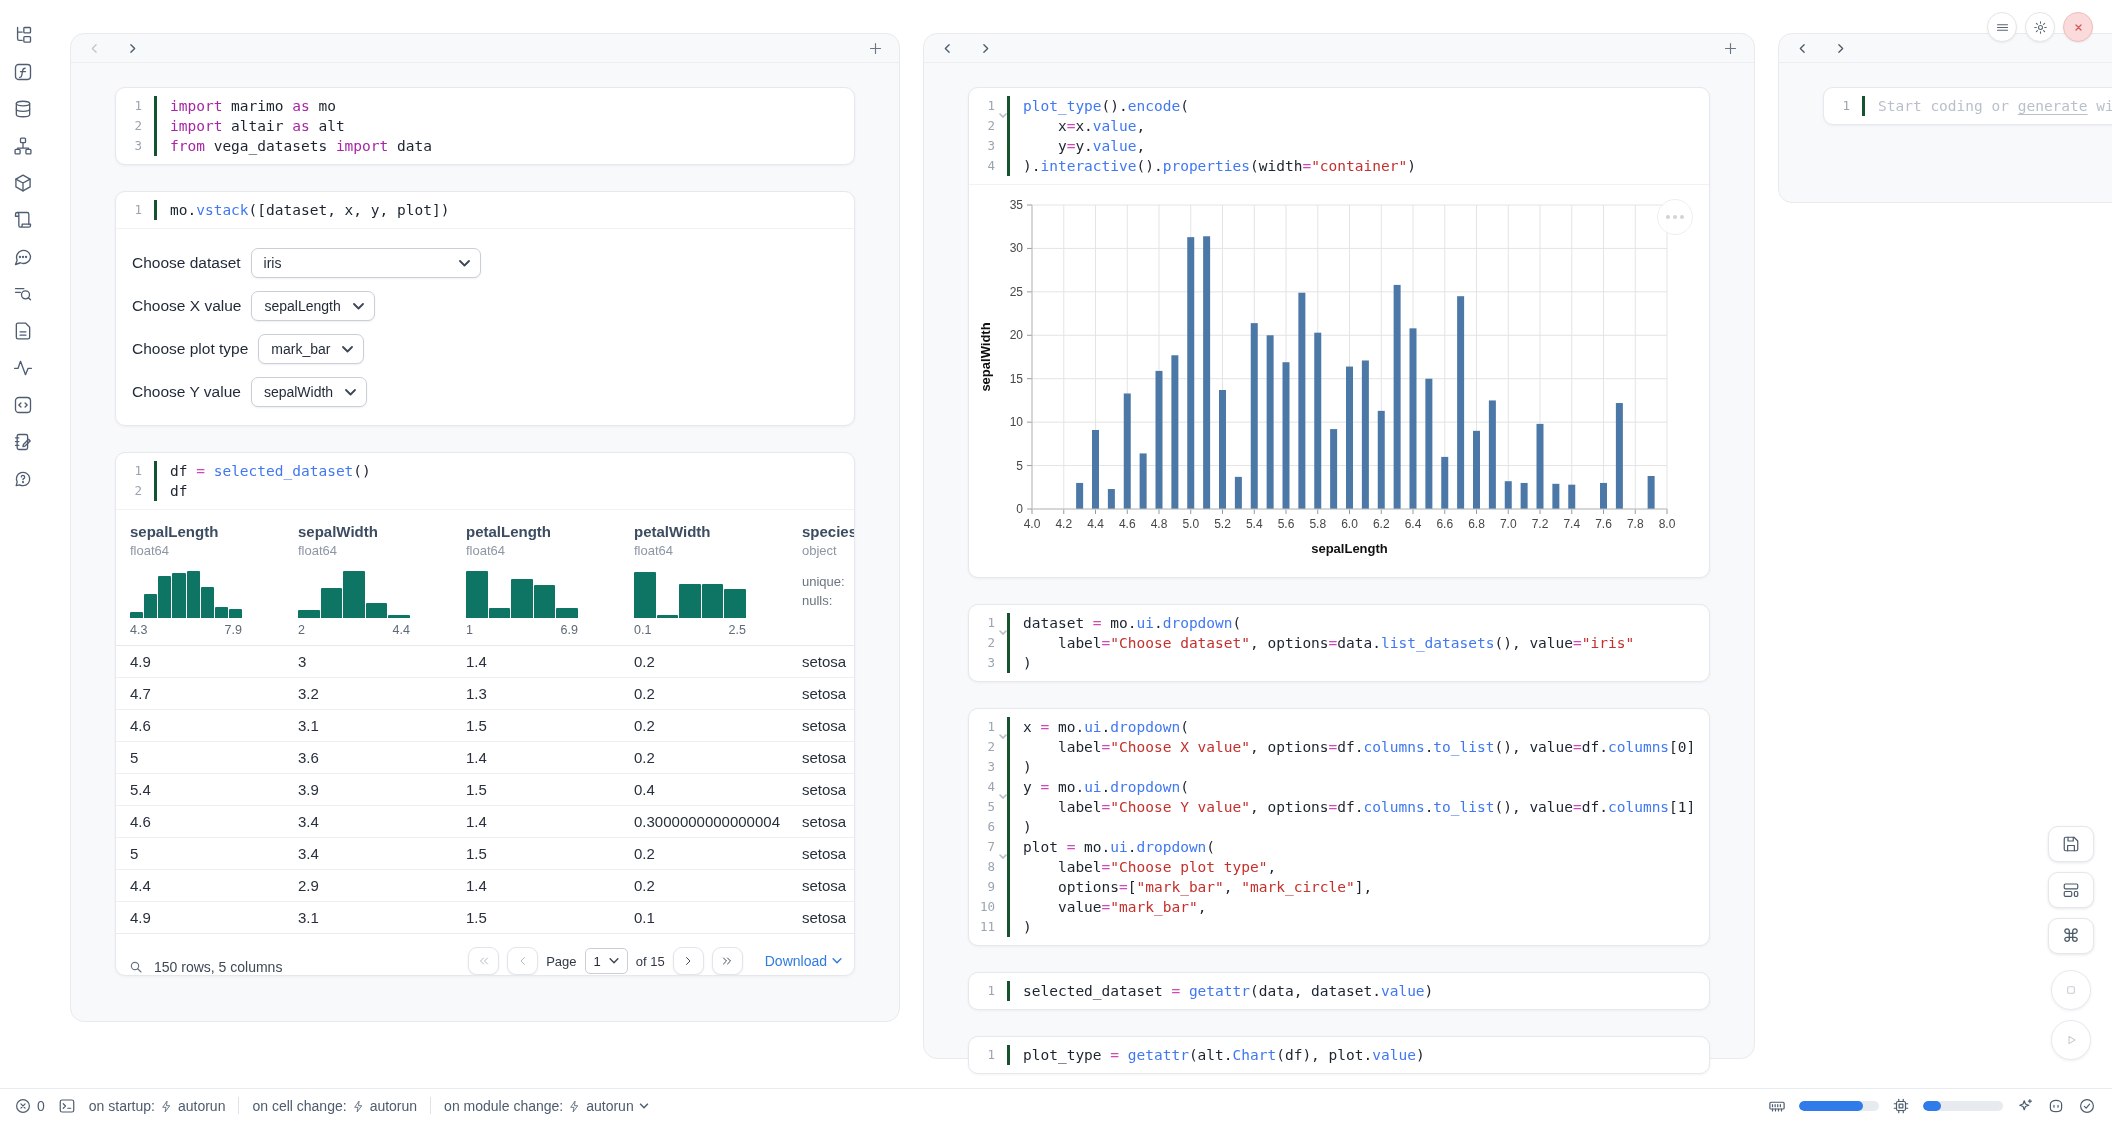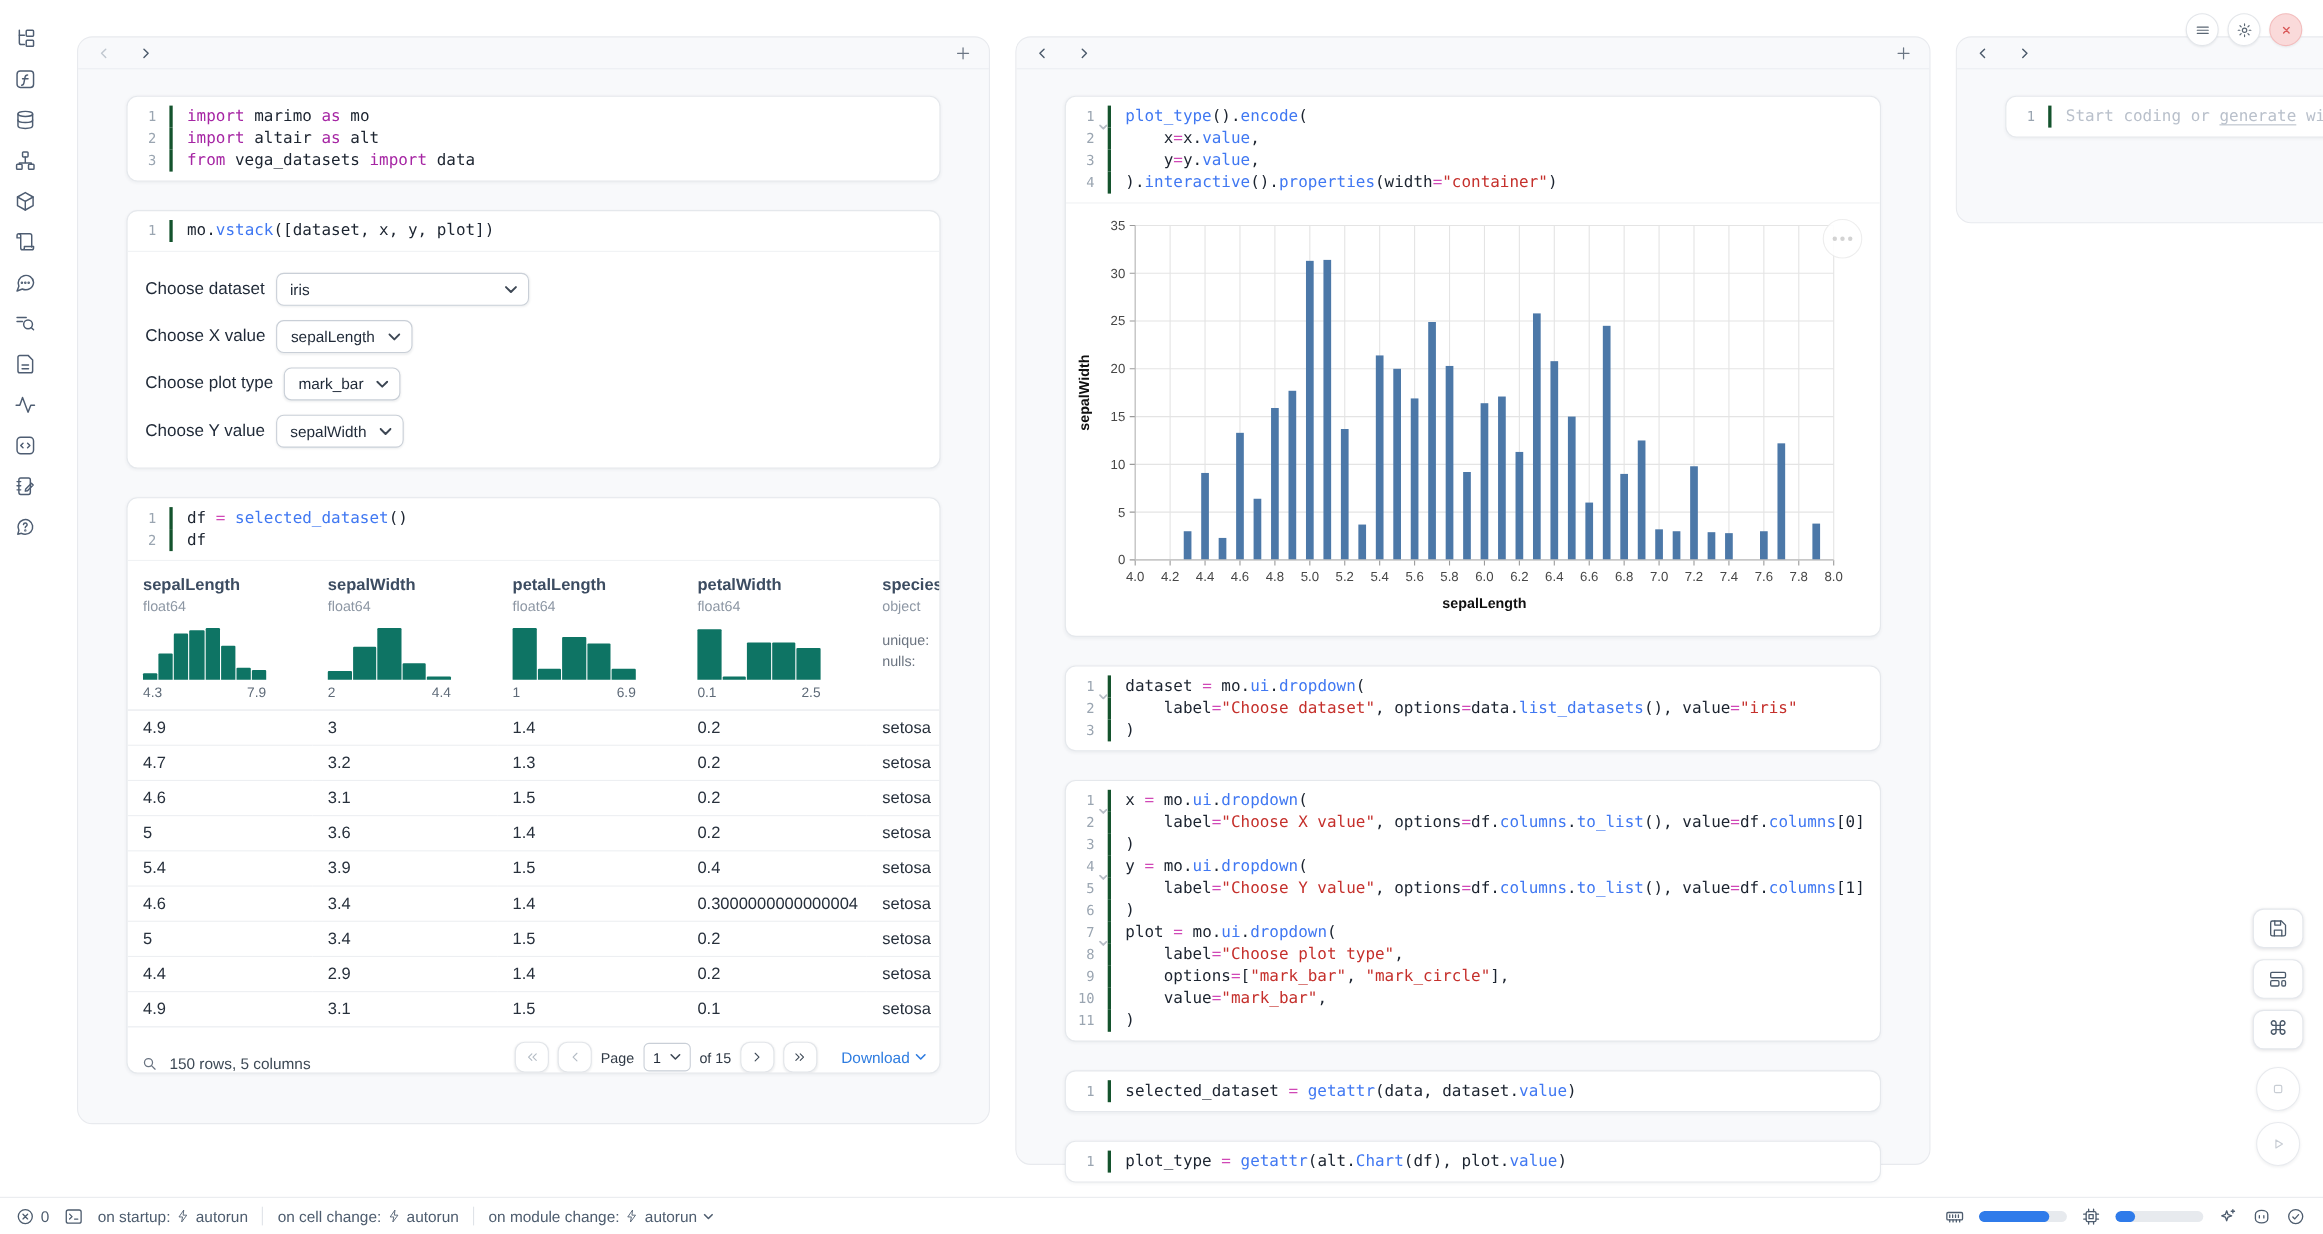--- a/index.html
+++ b/index.html
@@ -881,7 +881,7 @@
             <path d="M7 9l3 3-3 3M13 15h4"></path>
           </svg>
         </span>
-      <span id="modes" style="display:inline-flex;align-items:center;gap:13px">
+      <span id="modes" style="display:inline-flex;align-items:flex-end;gap:13px">
           <span class="mode">
             <span>on startup:</span>
             <svg viewBox="0 0 24 24">

